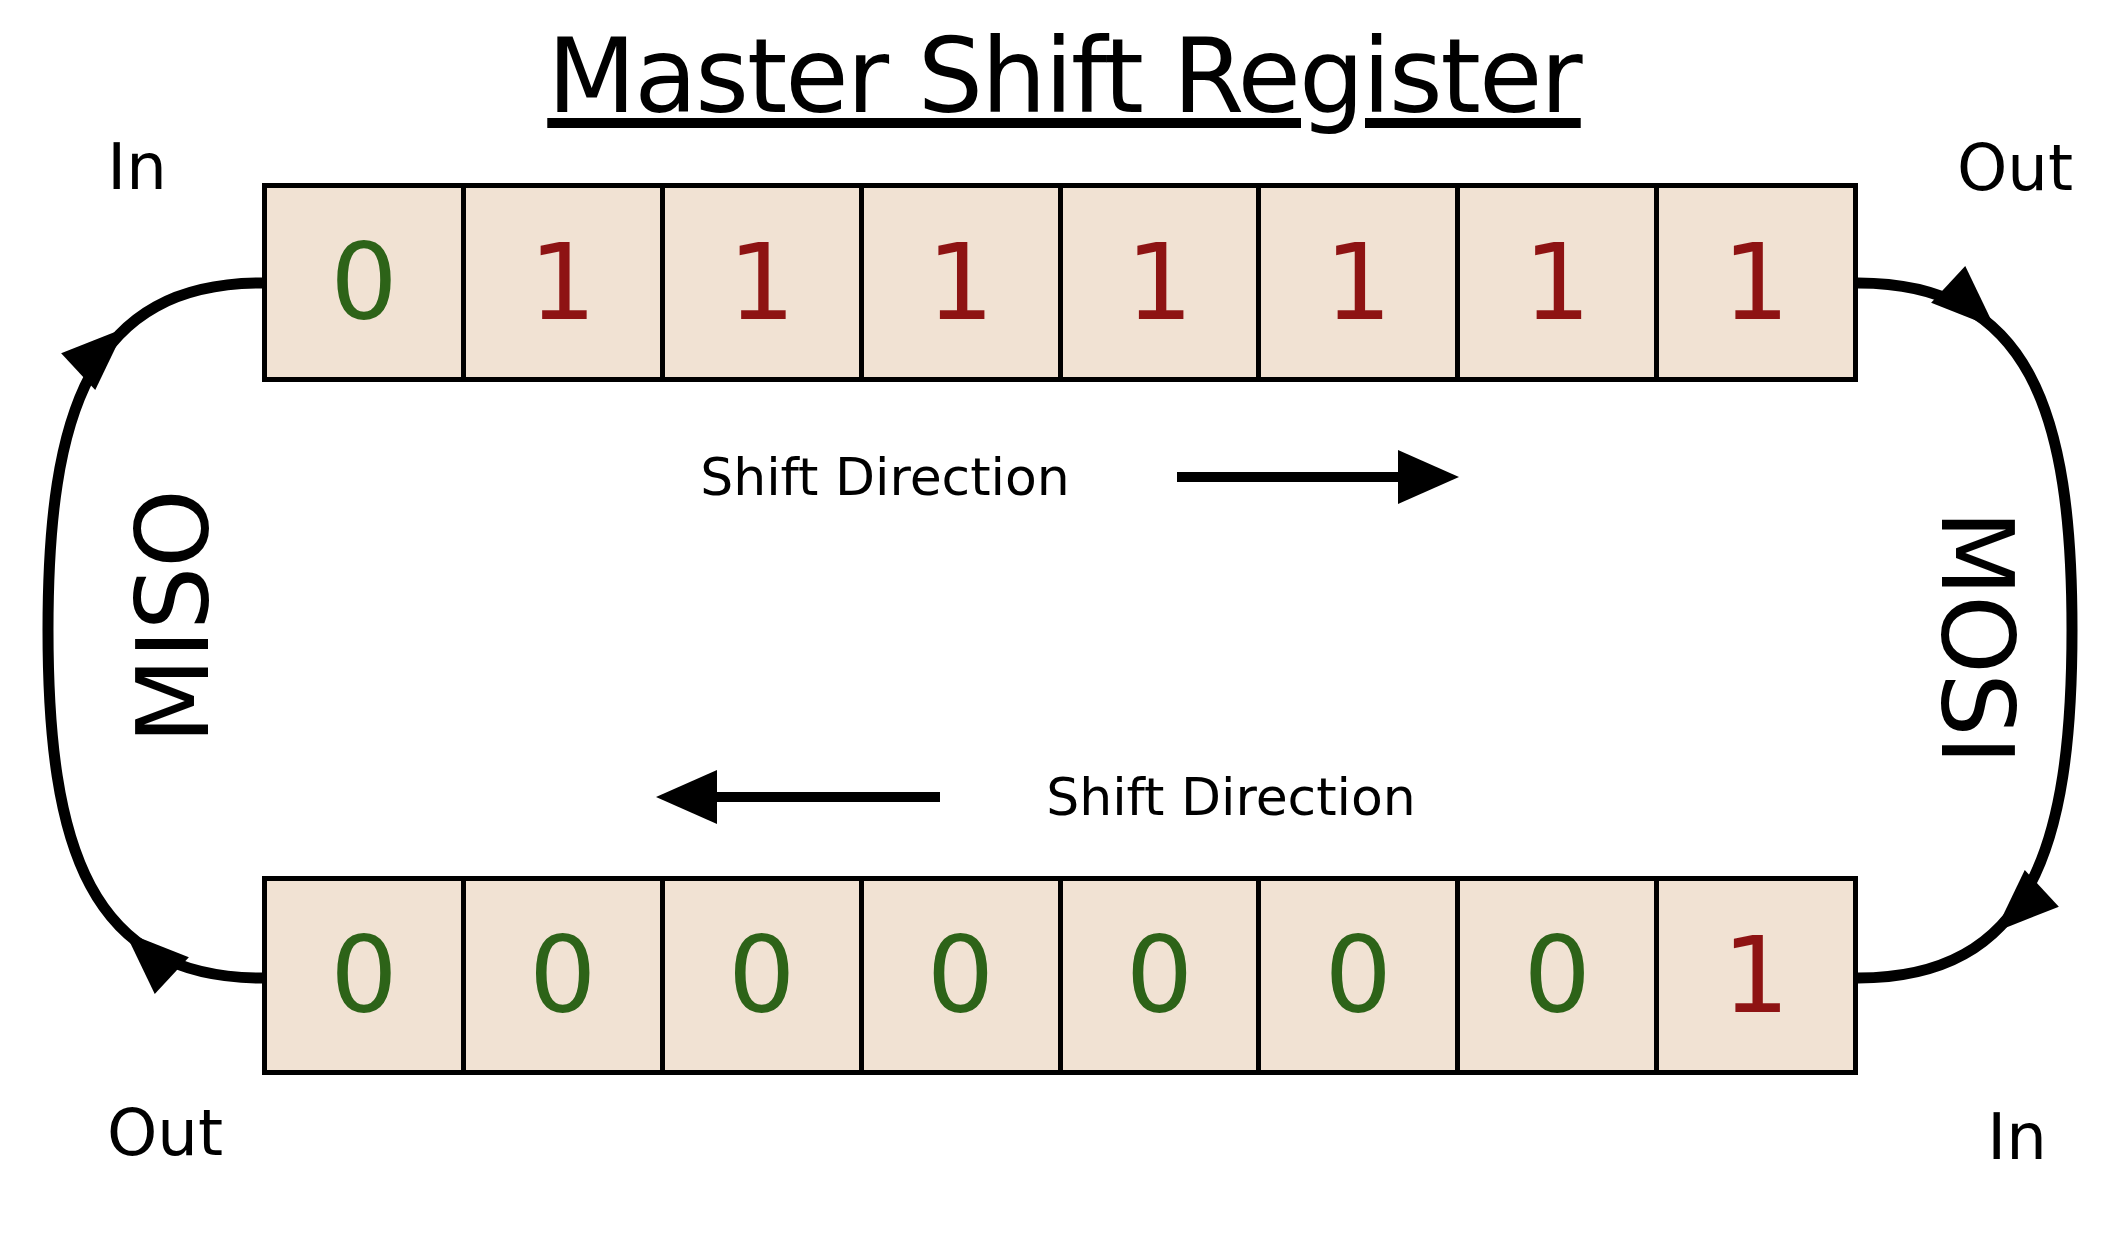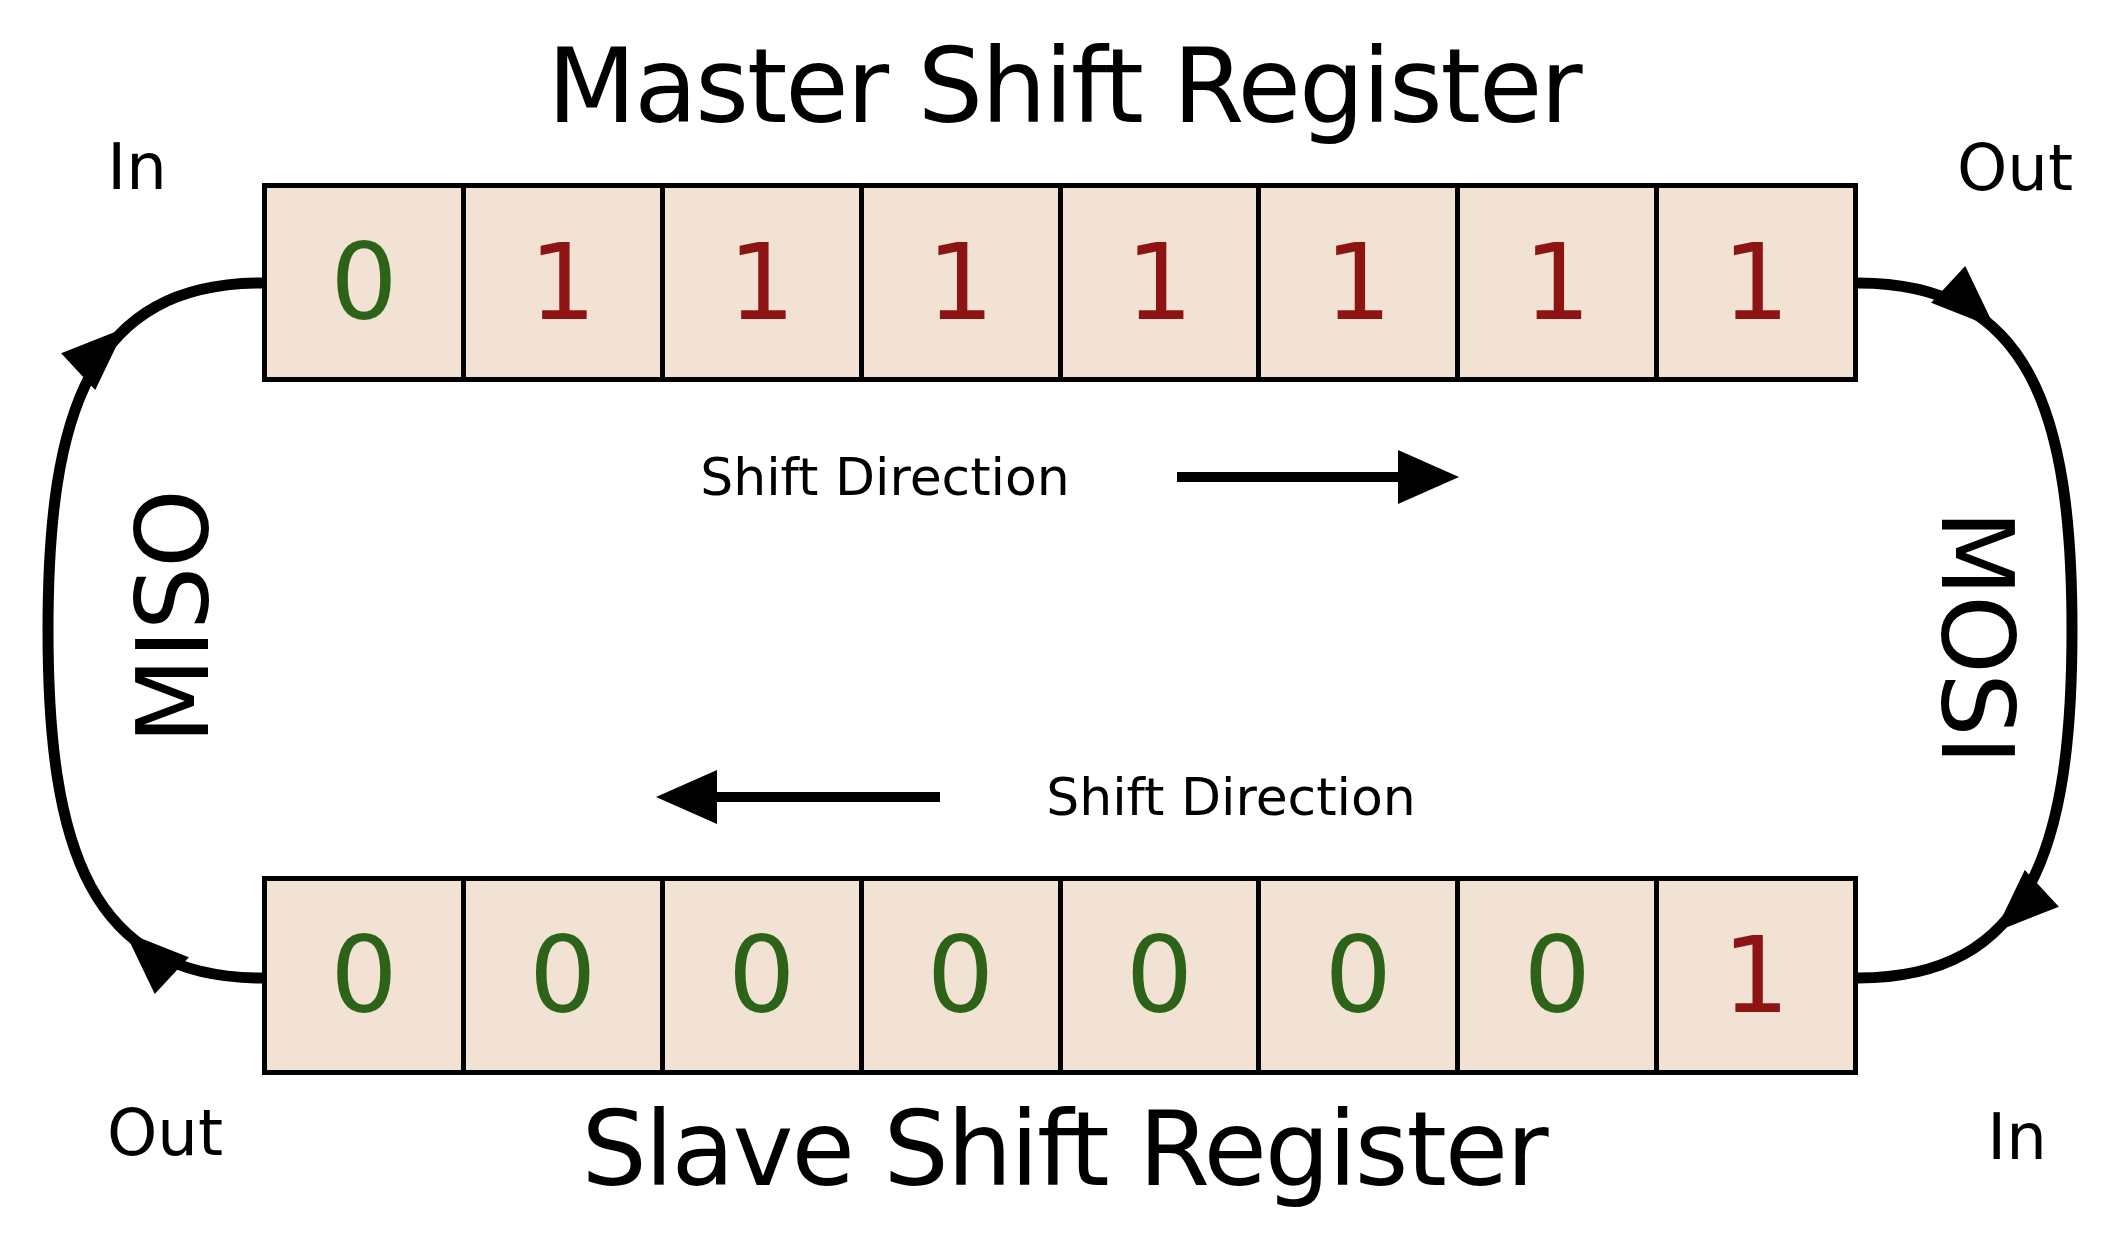--- a/index.html
+++ b/index.html
@@ -13,7 +13,7 @@
     left:0; width:100%; text-align:center;
     font-size:103px; line-height:1; letter-spacing:-2px; white-space:nowrap;
   }
-  #master-title { top:35px; }
+  #master-title { top:25px;text-decoration:underline; }
   #slave-title  { top:1098px; }
 
   .register {

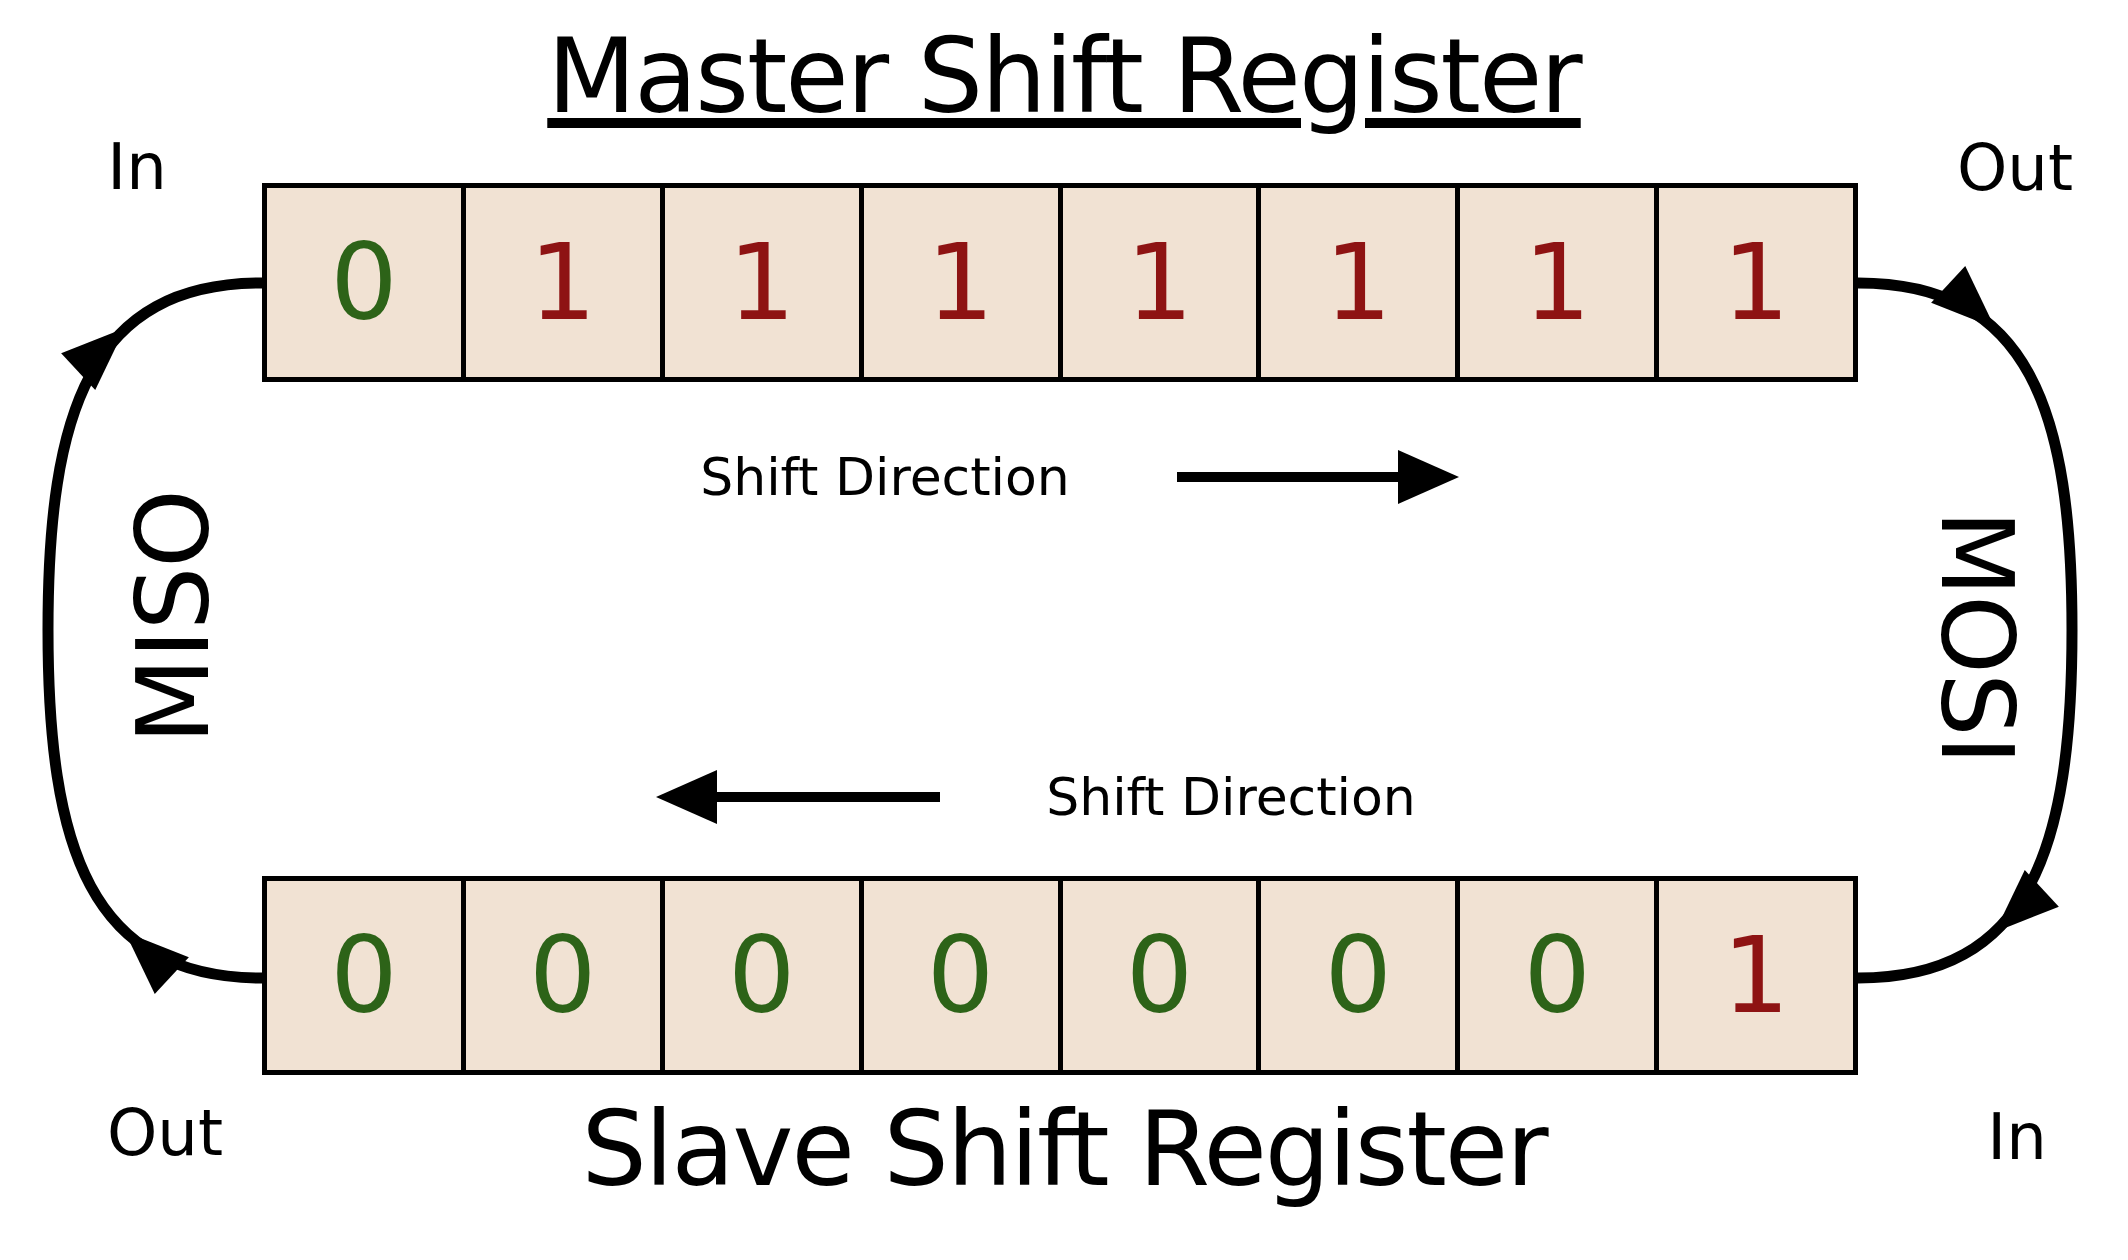--- a/index.html
+++ b/index.html
@@ -84,7 +84,6 @@
   </svg>
 
   <div class="abs title" id="master-title">Master Shift Register</div>
-  <div class="abs title" id="slave-title">Slave Shift Register</div>
 
   <div class="abs io-label" id="label-master-in">In</div>
   <div class="abs io-label" id="label-master-out">Out</div>

